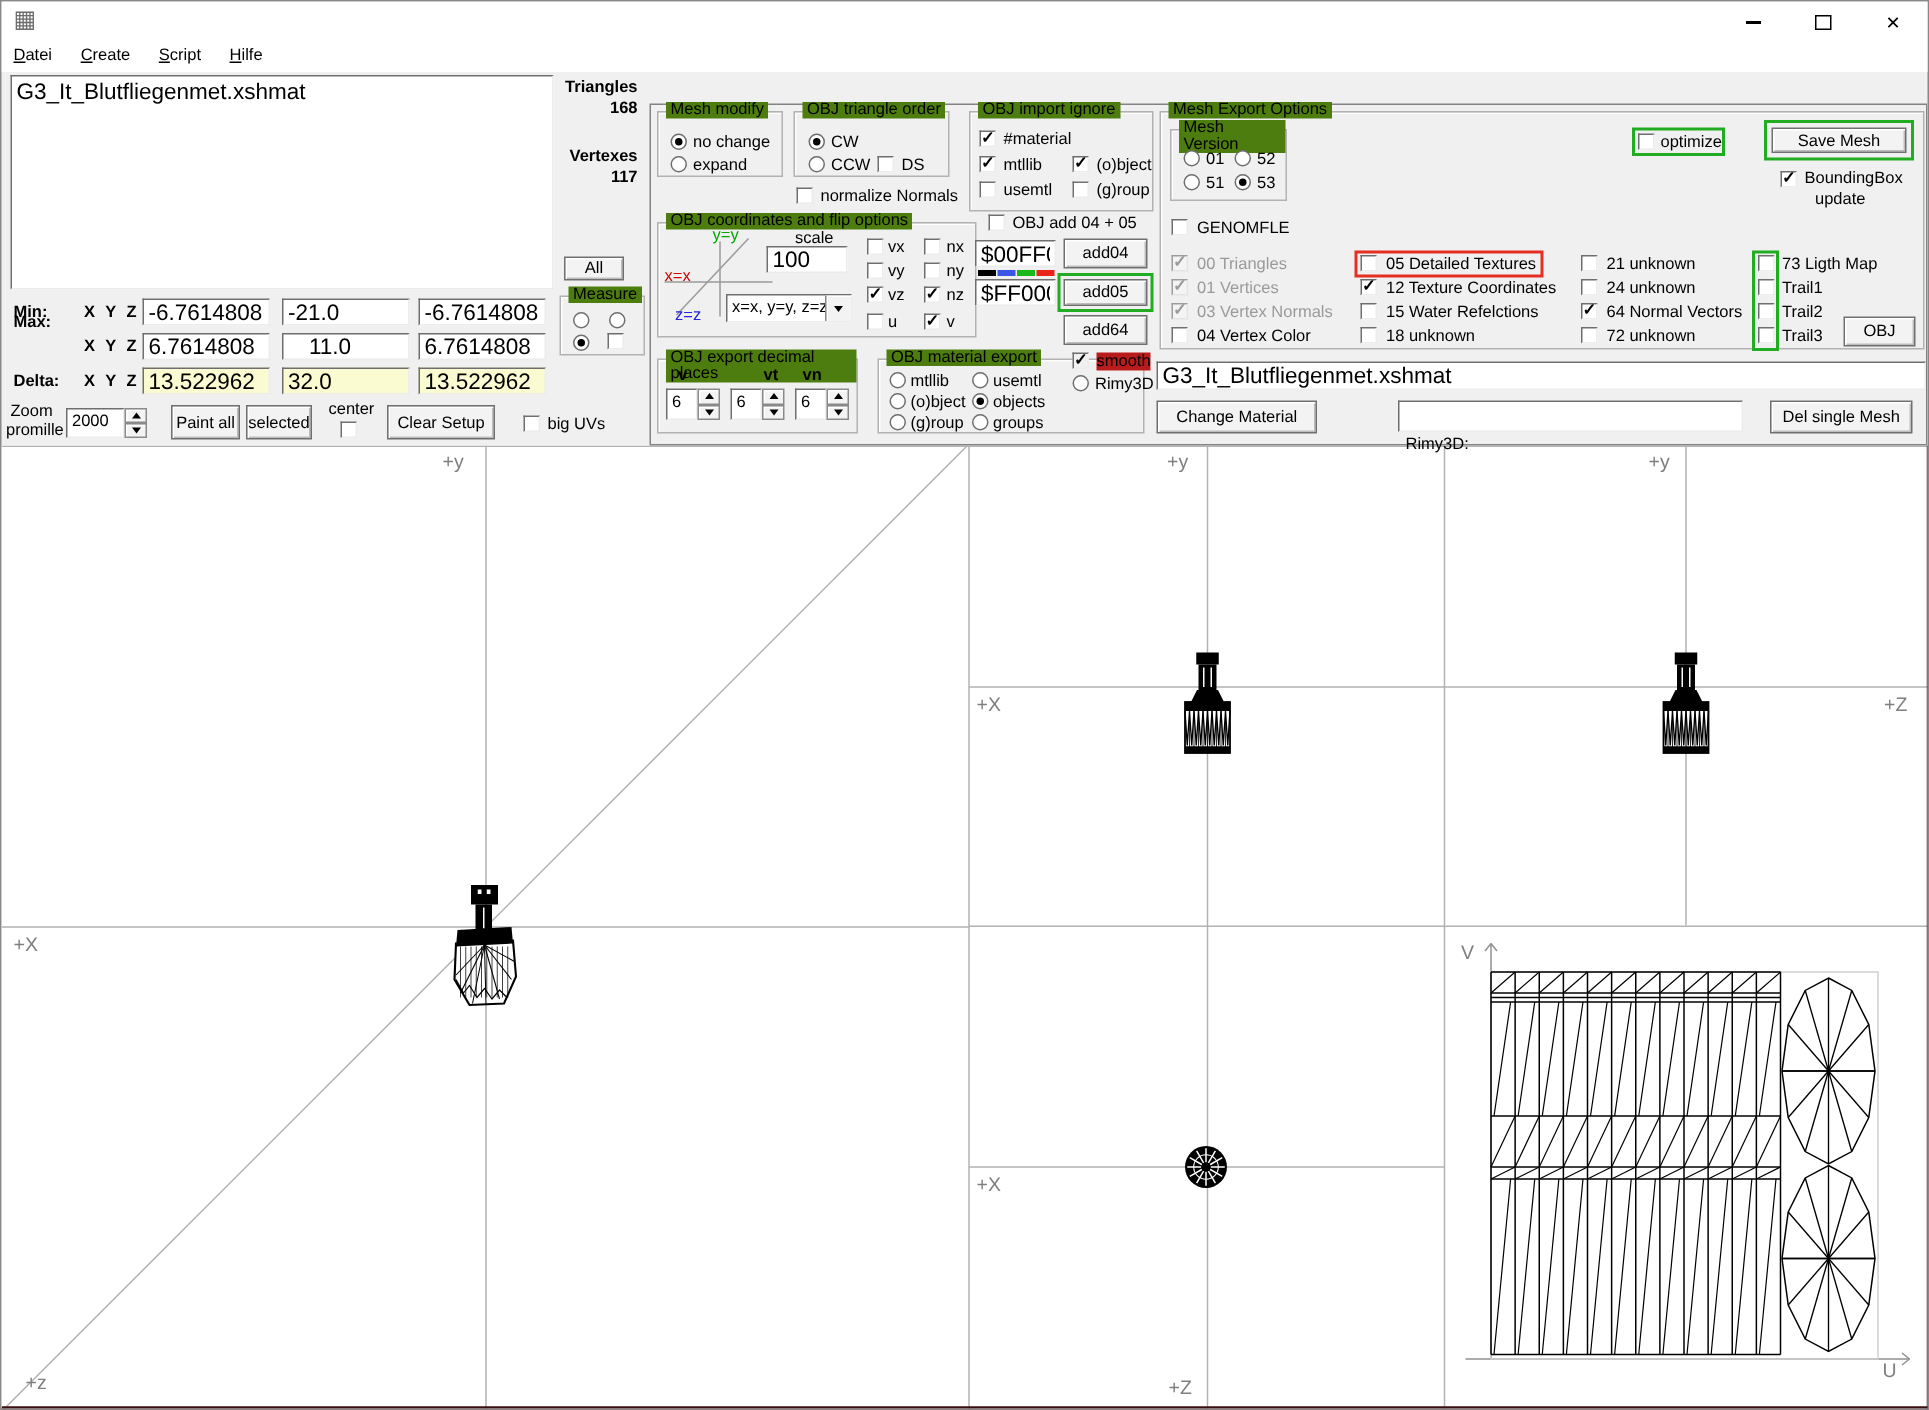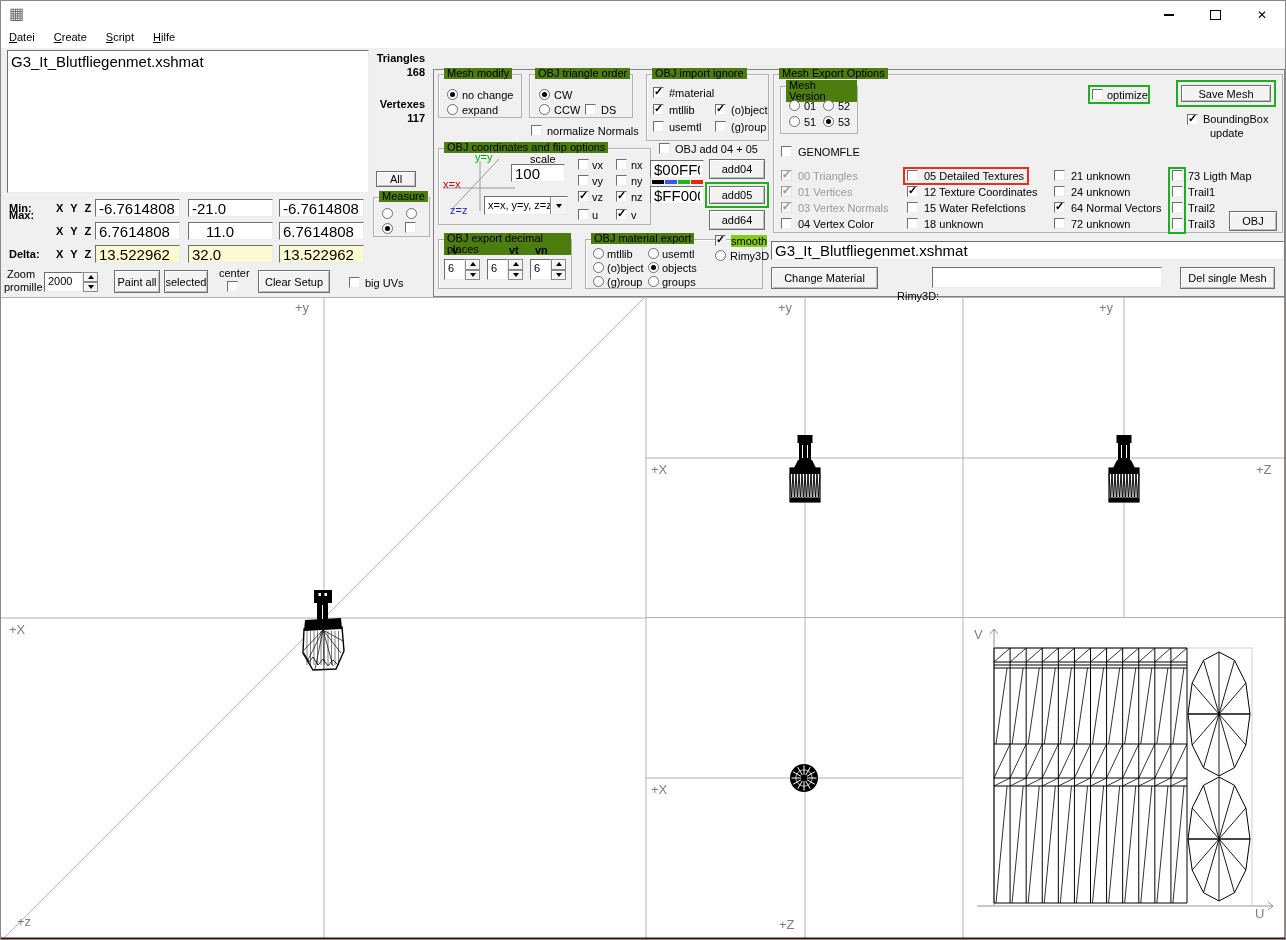--- a/index.html
+++ b/index.html
@@ -346,7 +346,7 @@
     <span class="lbl" style="left:76px;top:36px;">groups</span>
   </div>
   <span class="cbx checked" style="left:714px;top:234px;z-index:3;background:#f0f0f0;"></span>
-  <span class="lbl" style="left:730px;top:234px;z-index:3;background:#84cc16;">smooth</span>
+  <span class="lbl" style="left:730px;top:234px;z-index:3;background:#b91c1c;">smooth</span>
   <span class="rad" style="left:714px;top:249px;z-index:3;"></span>
   <span class="lbl" style="left:729px;top:249px;z-index:3;">Rimy3D</span>
 

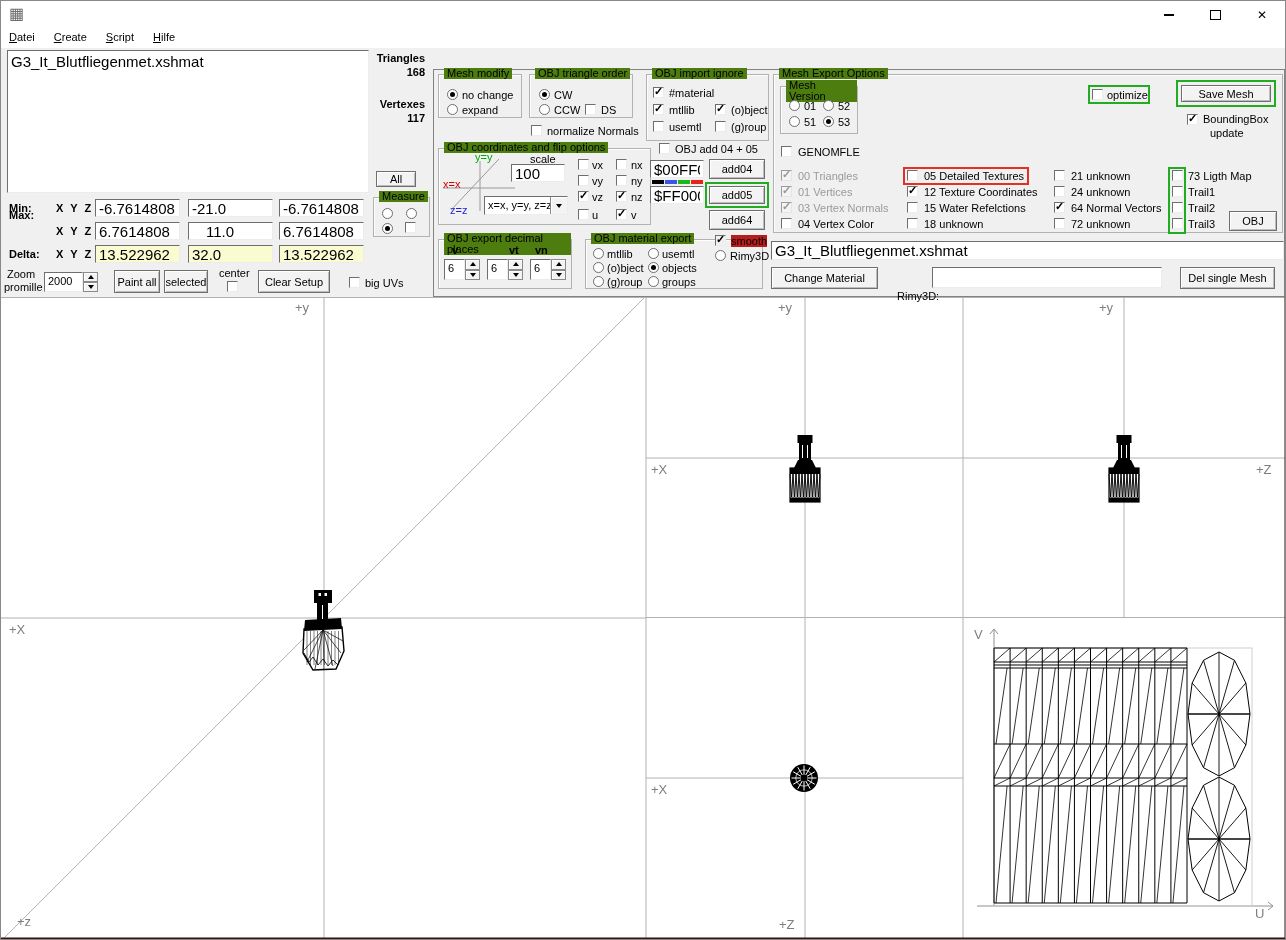--- a/index.html
+++ b/index.html
@@ -352,7 +352,7 @@
 
   <input class="field" style="left: 770px; top: 240px; width: 513px; height: 19px; z-index: 2;" value="G3_It_Blutfliegenmet.xshmat">
   <div class="btn" style="left:770px;top:266px;width:107px;height:22px;z-index:2;">Change Material</div>
-  <span class="lbl" style="left:896px;top:270px;z-index:2;margin-top:19px;">Rimy3D:</span>
+  <span class="lbl" style="left:936px;top:270px;z-index:2;margin-top:19px;">Rimy3D:</span>
   <input class="field" style="left: 931px; top: 266px; width: 230px; height: 21px; z-index: 2;" value="">
   <div class="btn" style="left:1179px;top:266px;width:95px;height:22px;z-index:2;">Del single Mesh</div>
 

